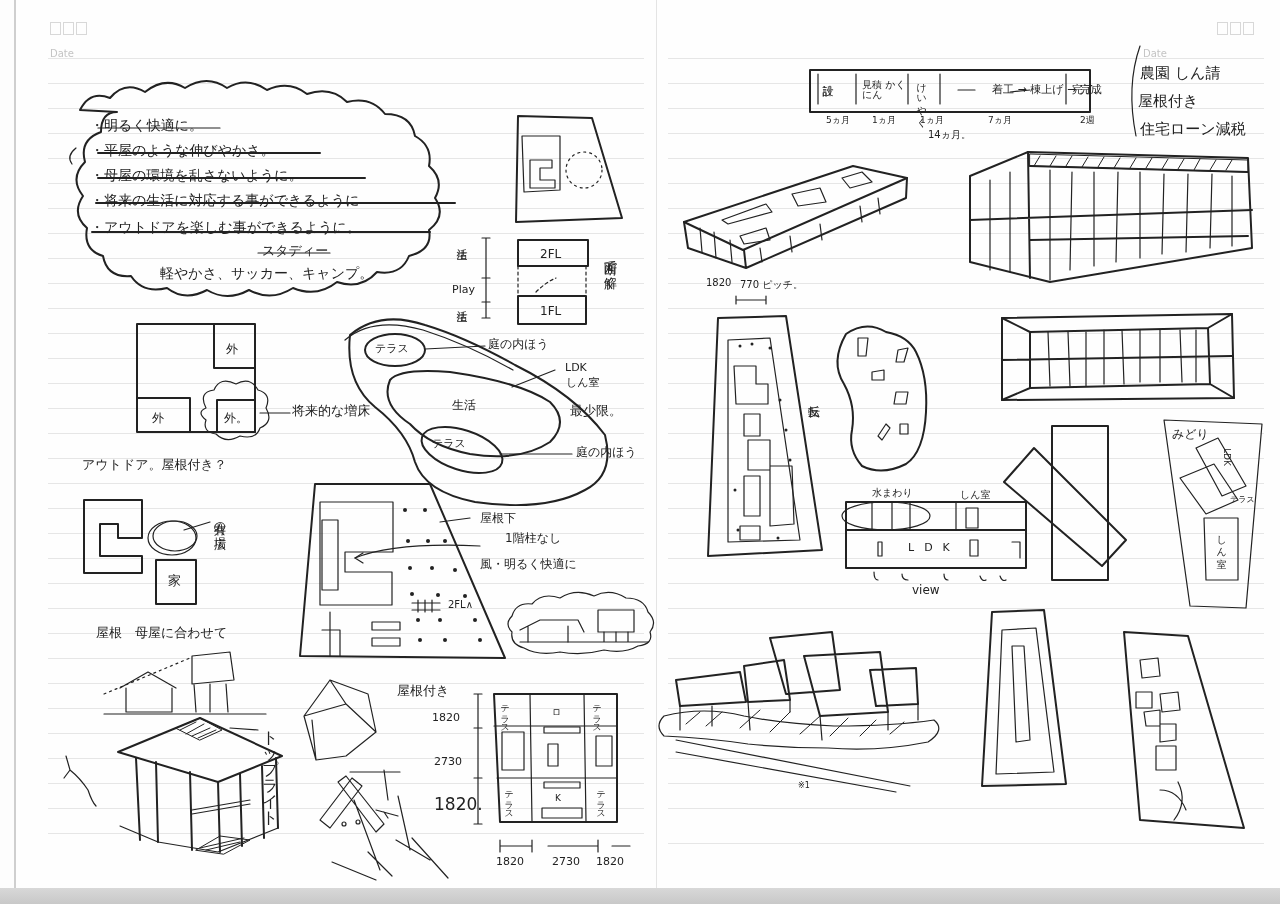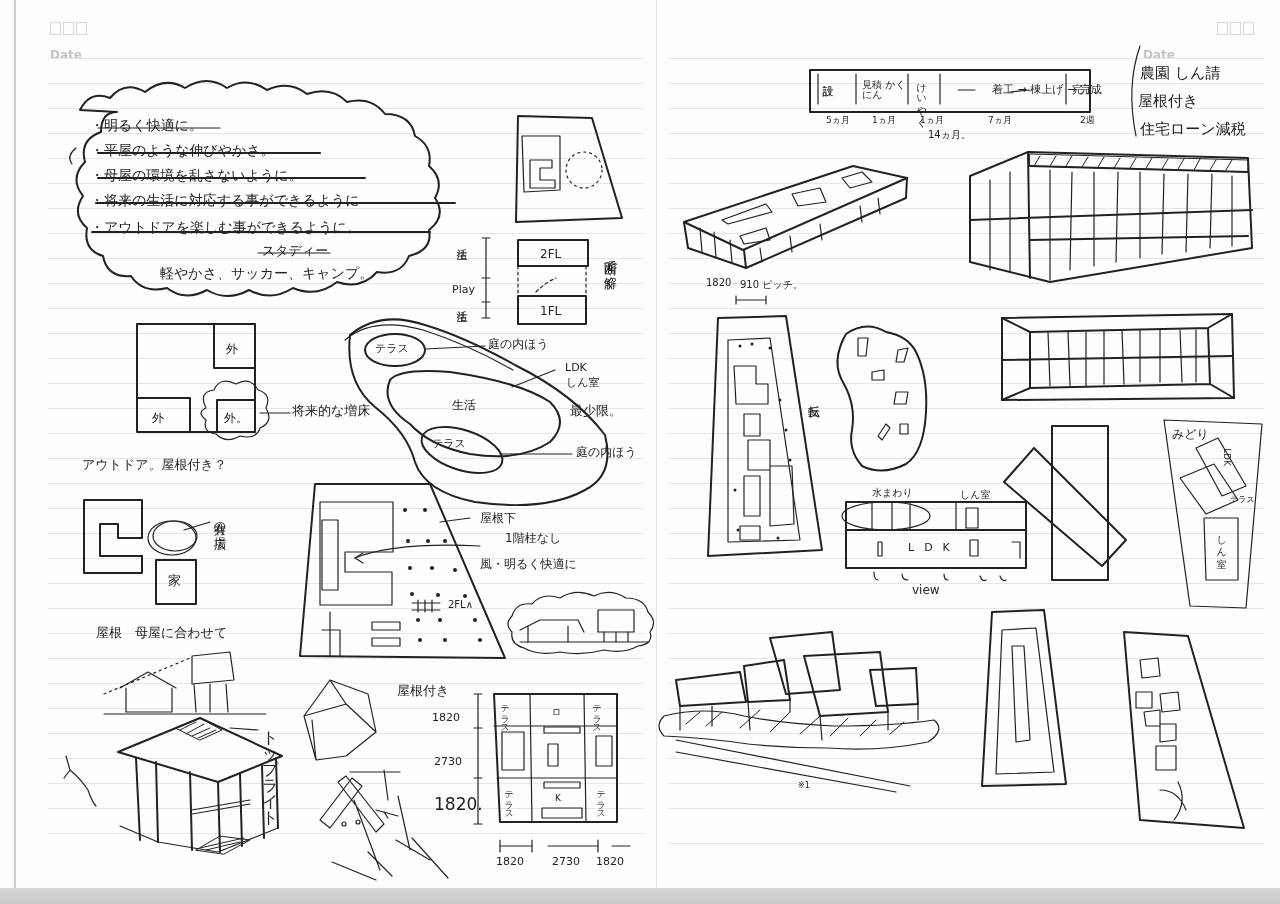--- a/index.html
+++ b/index.html
@@ -12,7 +12,7 @@
     .rule{position:absolute;height:1px;background:#e6e6e6;}
     .datebox{position:absolute;display:flex;gap:2px;}
     .datebox span{display:block;width:9px;height:11px;border:1px solid #d8d8d8;}
-    .datelabel{position:absolute;font-size:12px;color:#c4c4c4;font-weight:bold;}
+    .datelabel{position:absolute;font-size:10px;color:#c4c4c4;}
     .hw{position:absolute;font-family:"DejaVu Sans",sans-serif;color:#222;white-space:nowrap;line-height:1;}
     .vert{writing-mode:vertical-rl;}
     svg.sk{position:absolute;left:0;top:0;overflow:visible;}

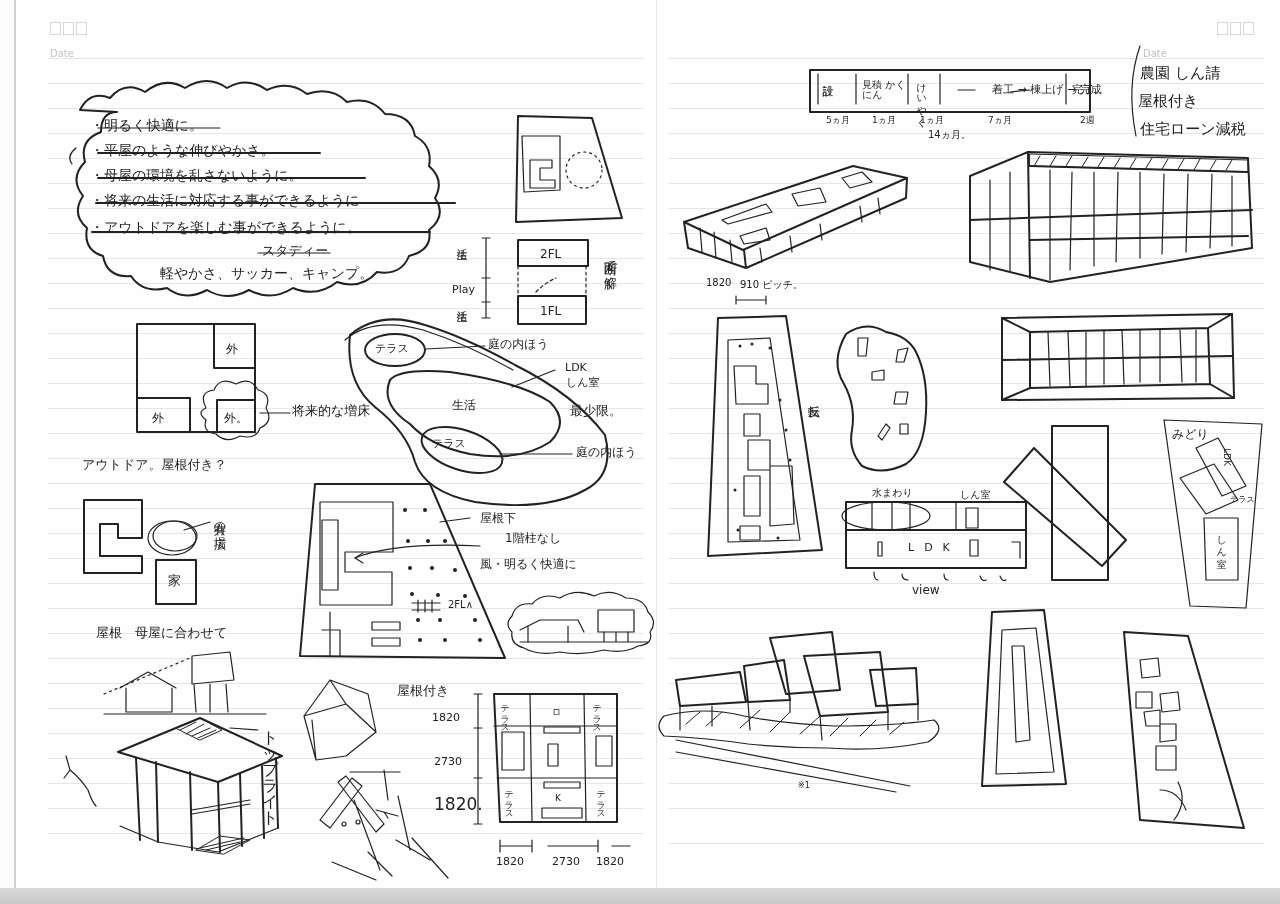--- a/index.html
+++ b/index.html
@@ -373,7 +373,7 @@
   </div>
 
   <div class="hw" style="left:706px;top:278px;font-size:10px;">1820</div>
-  <div class="hw" style="left:740px;top:280px;font-size:10px;">910 ピッチ。</div>
+  <div class="hw" style="left:740px;top:280px;font-size:10px;">770 ピッチ。</div>
 
   <div class="hw vert" style="left:808px;top:396px;font-size:12px;">反転</div>
 

